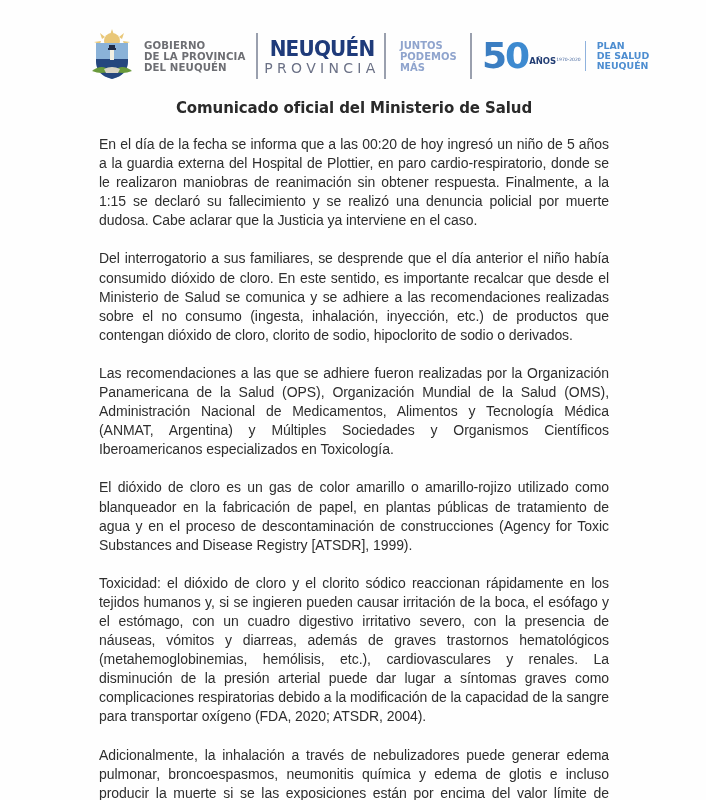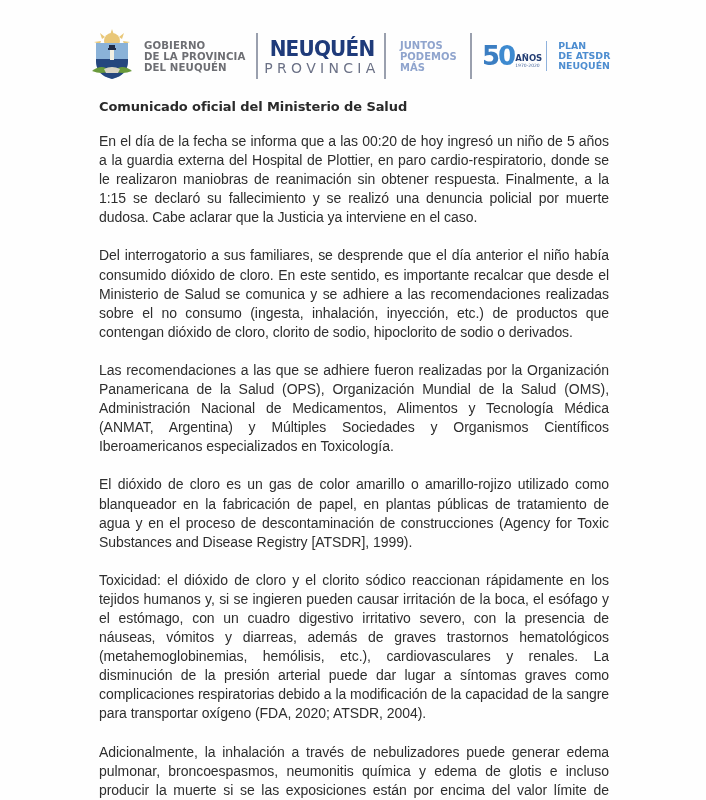--- a/index.html
+++ b/index.html
@@ -92,7 +92,7 @@
   .big50 {
     font-family: "DejaVu Sans", sans-serif;
     font-weight: 900;
-    font-size: 26px;
+    font-size: 36px;
     line-height: 34px;
     color: #3b7ec2;
     letter-spacing: -2px;

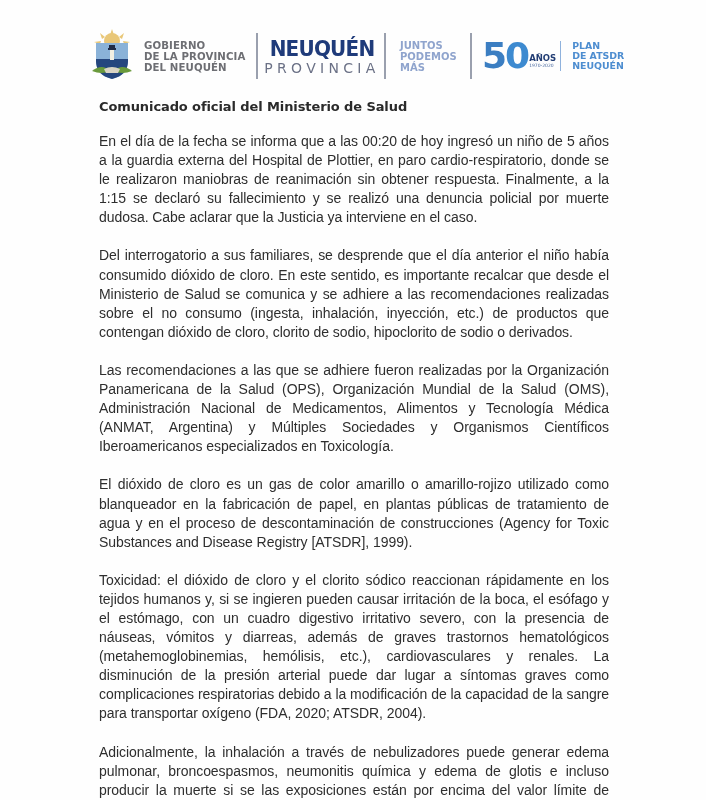--- a/index.html
+++ b/index.html
@@ -103,7 +103,7 @@
   }
   .anos-block {
     display: flex;
-    flex-direction: column;
+    flex-direction: row;
     margin-left: 1px;
     margin-top: 10px;
   }

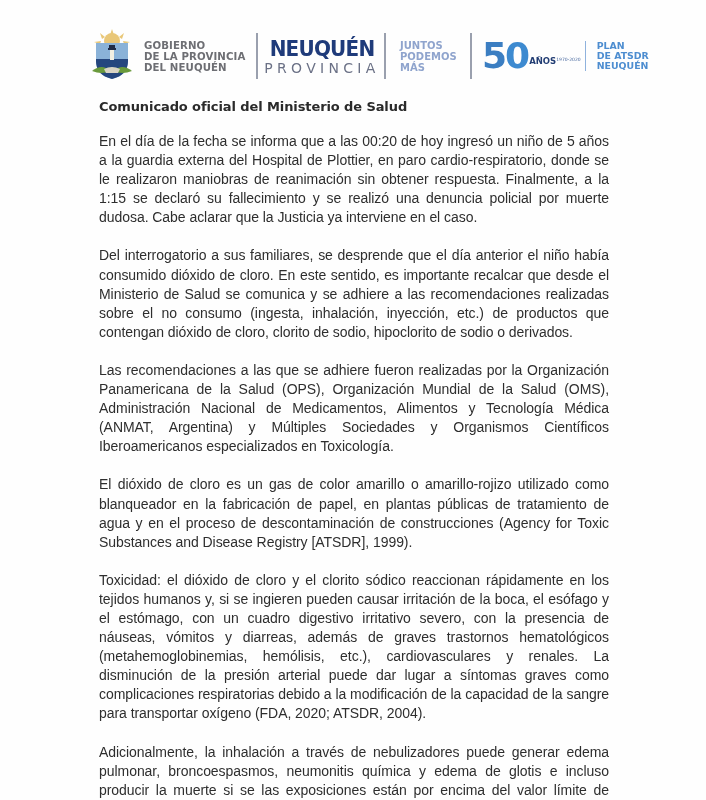--- a/index.html
+++ b/index.html
@@ -221,7 +221,7 @@
       </div>
       <div class="plan">
         <div>PLAN</div>
-        <div>DE ATSDR</div>
+        <div>DE SALUD</div>
         <div>NEUQUÉN</div>
       </div>
     </div>

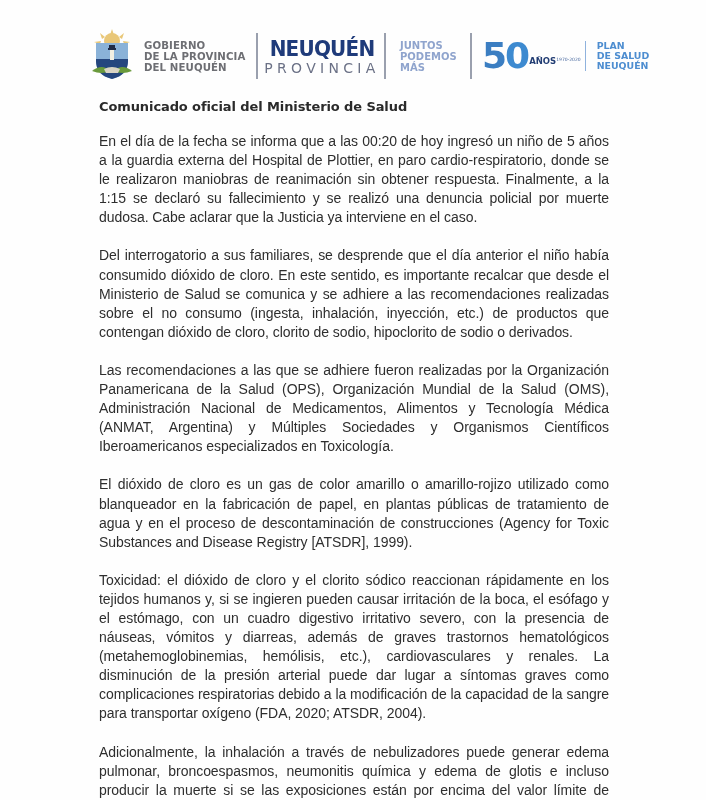--- a/index.html
+++ b/index.html
@@ -141,10 +141,11 @@
   .title {
     font-family: "DejaVu Sans", sans-serif;
     font-weight: bold;
-    font-size: 13px;
+    font-size: 15px;
     color: #2a2a2a;
     margin: 0 0 18px 0;
     letter-spacing: -0.1px;
+    text-align: center;
   }
   .para {
     font-family: "Liberation Sans", sans-serif;

